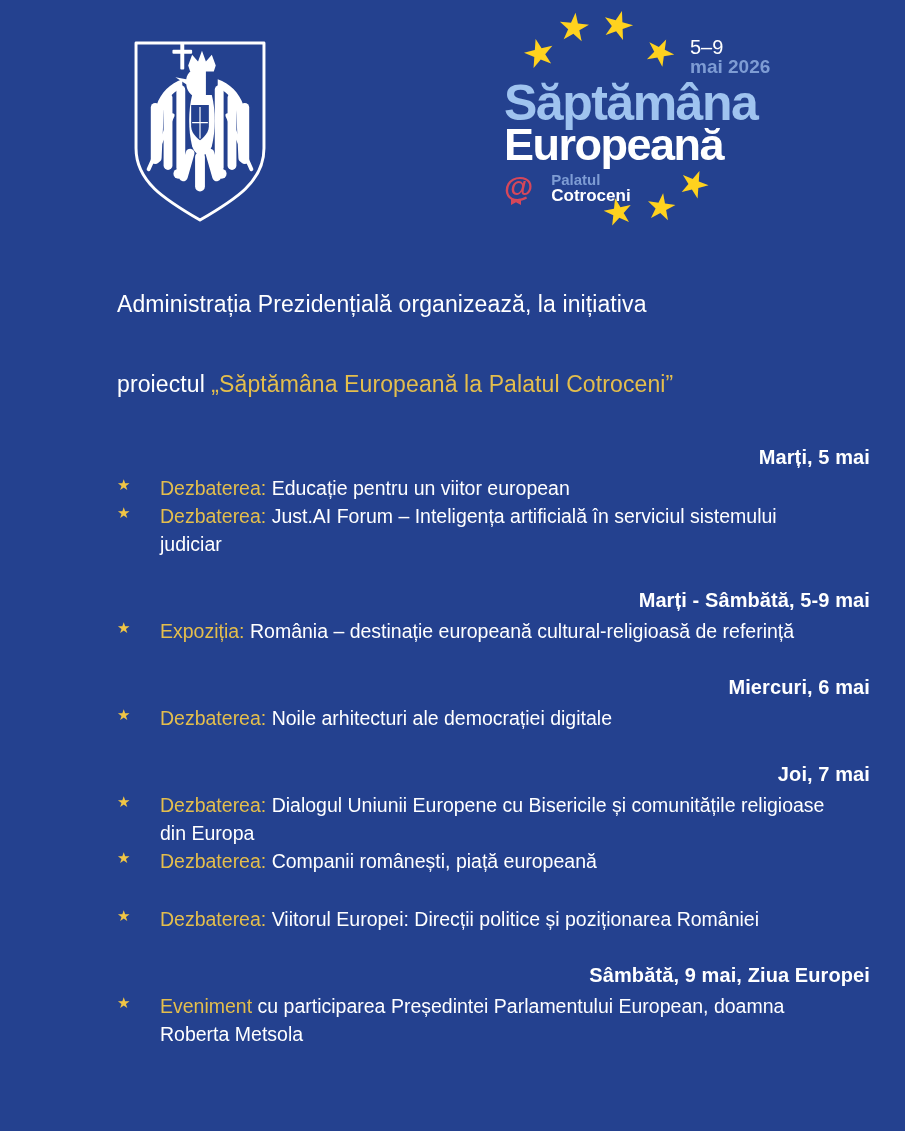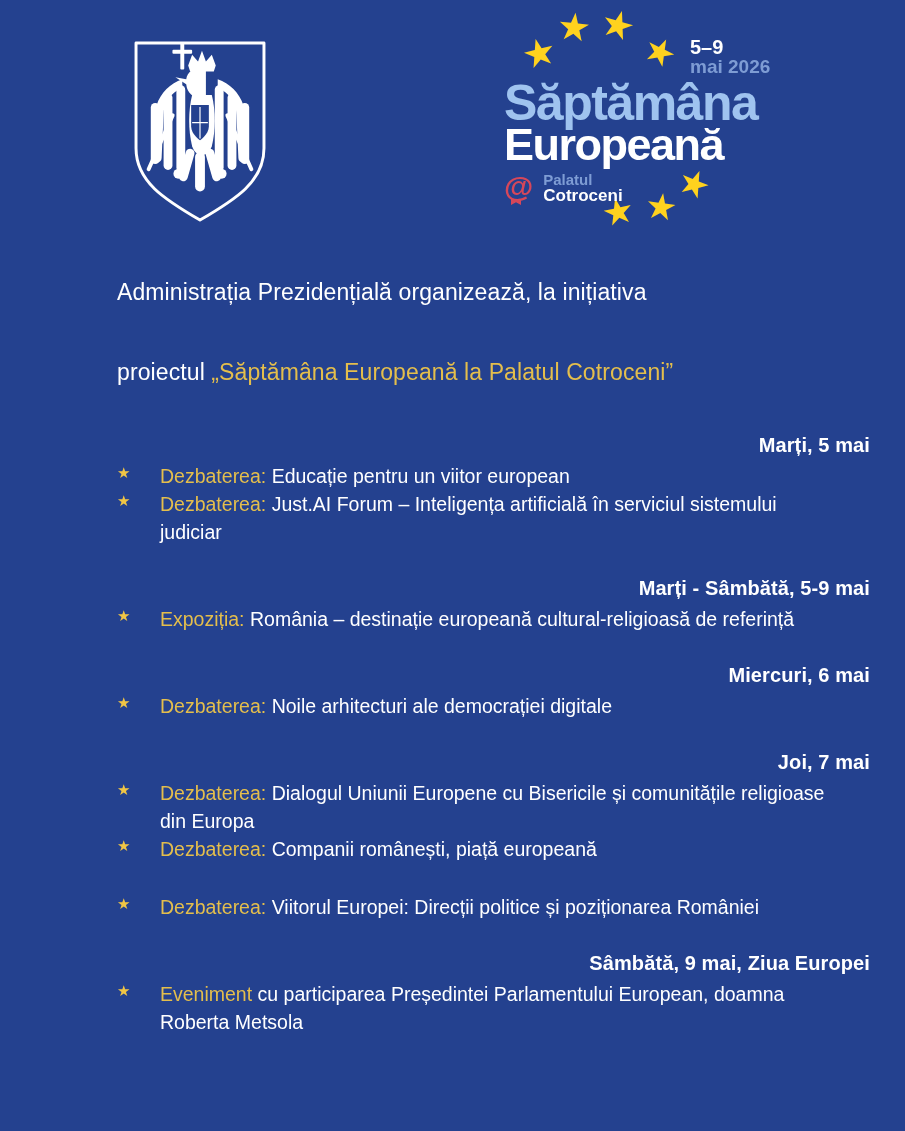--- a/index.html
+++ b/index.html
@@ -35,7 +35,7 @@
   .st-e{left:602px;top:194px;transform:rotate(-12deg);font-size:36px;}
   .st-f{left:645px;top:189px;transform:rotate(8deg);font-size:36px;}
   .st-g{left:678px;top:166px;transform:rotate(22deg);font-size:36px;}
-  .date-range{position:absolute;left:690px;top:36px;font-size:20px;font-weight:bold;color:var(--white);letter-spacing:0;}
+  .date-range{position:absolute;left:690px;top:36px;font-size:20px;font-weight:normal;color:var(--white);letter-spacing:0;}
   .date-year{position:absolute;left:690px;top:56px;font-size:19px;font-weight:bold;color:var(--mblue);}
   .logo-t1{position:absolute;left:504px;top:74px;font-size:50px;font-weight:bold;color:var(--lblue);letter-spacing:-1.5px;}
   .logo-t2{position:absolute;left:504px;top:119px;font-size:45px;font-weight:bold;color:var(--white);letter-spacing:-1.5px;}

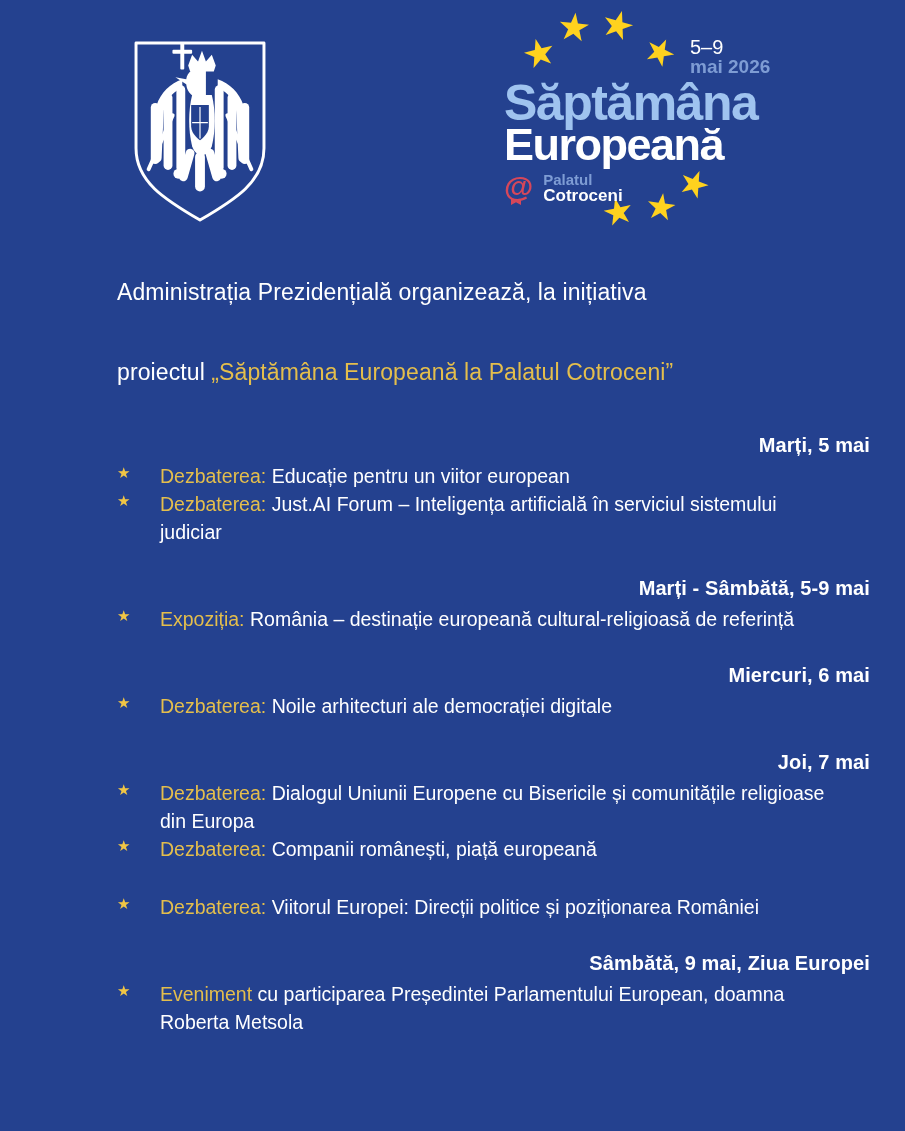--- a/index.html
+++ b/index.html
@@ -46,7 +46,7 @@
     background:var(--red);
     clip-path:polygon(0 0,100% 0,100% 100%,50% 55%,0 100%);
   }
-  .loc-text{margin-left:10px;display:flex;flex-direction:column;}
+  .loc-text{margin-left:18px;display:flex;flex-direction:column;}
   .loc-p{font-size:15px;font-weight:bold;color:var(--mblue);line-height:1;}
   .loc-c{font-size:17px;font-weight:bold;color:var(--white);line-height:1.05;}
   

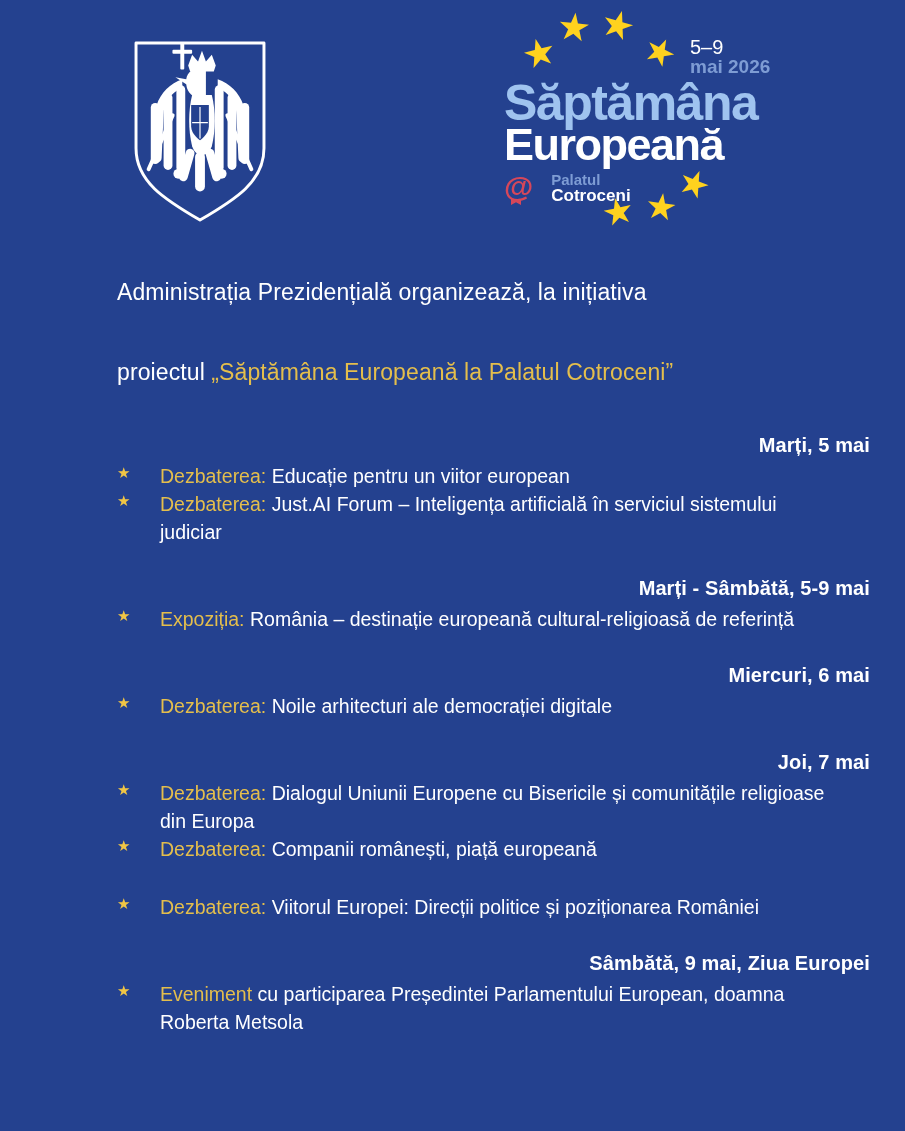--- a/index.html
+++ b/index.html
@@ -52,7 +52,7 @@
   
   .content{padding:0 35px 0 117px;}
   .intro{
-    margin-top:32px;
+    margin-top:44px;
     font-size:23px;line-height:40px;color:var(--white);
     letter-spacing:0.1px;
   }

